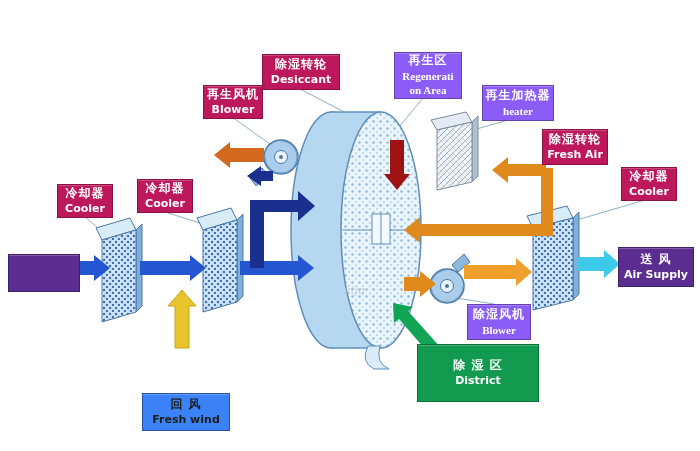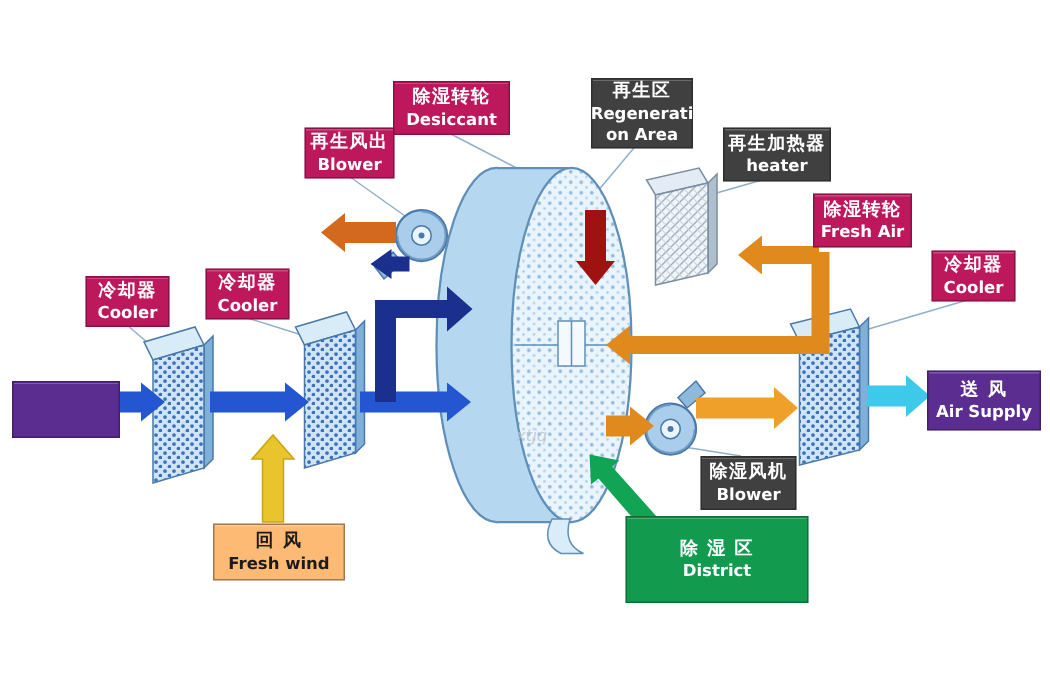--- a/index.html
+++ b/index.html
@@ -12,7 +12,7 @@
   .zh{font-size:12px;letter-spacing:1px;white-space:nowrap;}
   .en{font-size:11px;letter-spacing:0;white-space:nowrap;}
   .navy{background:#be185d;}
-  .teal{background:#404040;}
+  .teal{background:#8b5cf6;font-family:Liberation Serif, serif;}
   .orange{background:#cf6a1a;}
   .purple{background:#5b2d91;}
   .yellow{background:#fdba74;color:#1c1c1c;border-color:rgba(0,0,0,.35);}

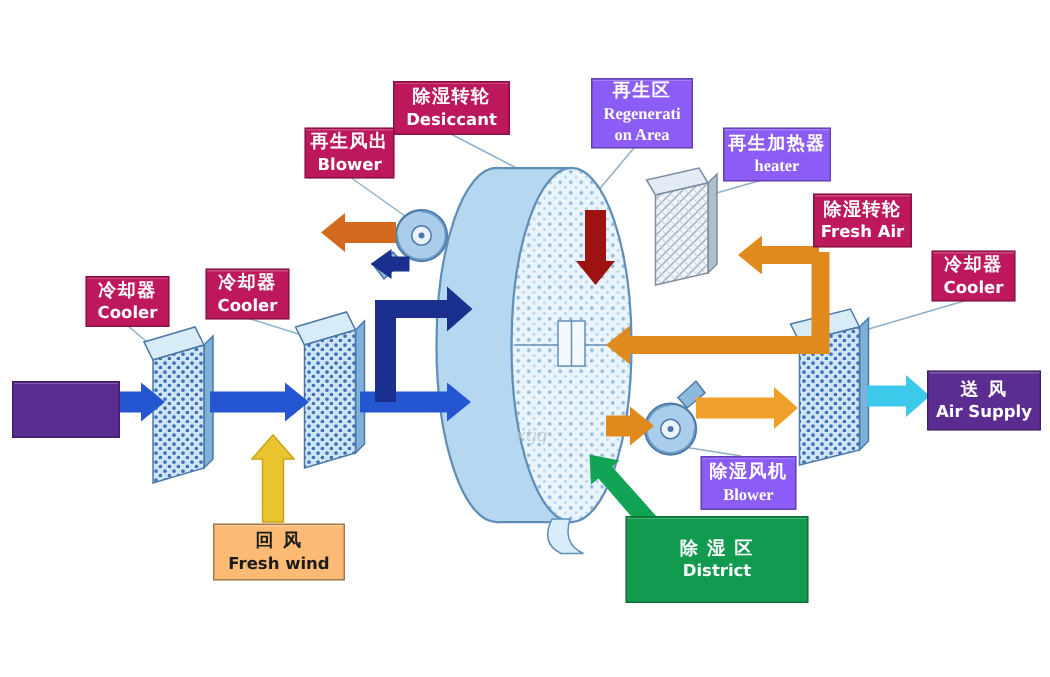--- a/index.html
+++ b/index.html
@@ -145,7 +145,7 @@
   </div>
 
   <div class="label navy" style="left:203px;top:85px;width:58px;height:32px;">
-    <span class="zh">再生风出</span>
+    <span class="zh">再生风机</span>
     <span class="en">Blower</span>
   </div>
 

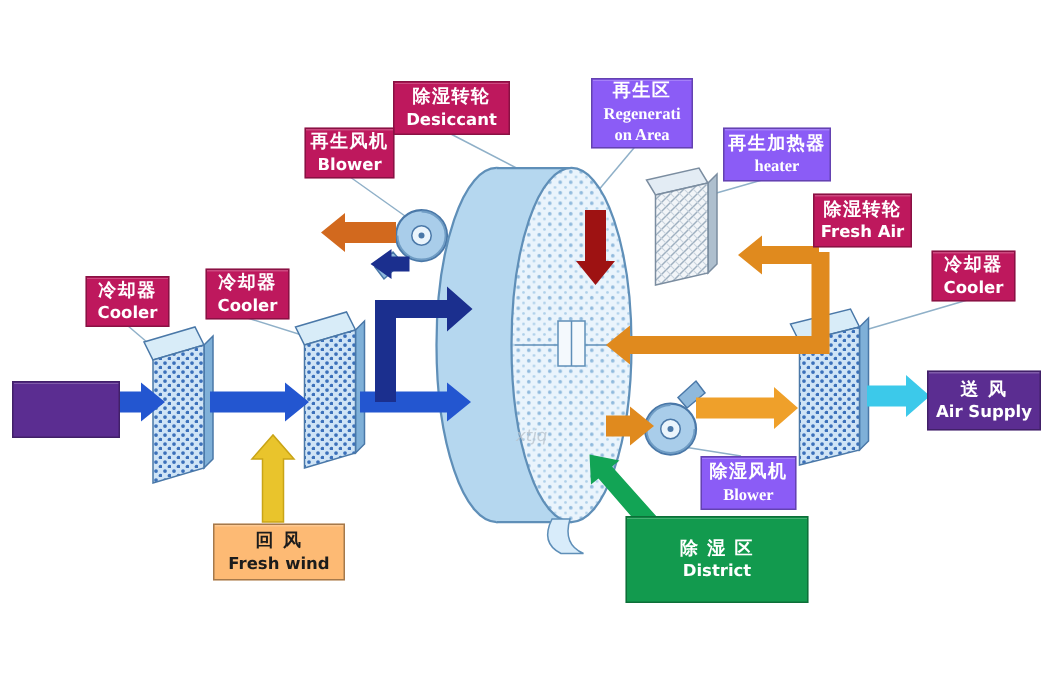--- a/index.html
+++ b/index.html
@@ -15,7 +15,7 @@
   .teal{background:#8b5cf6;font-family:Liberation Serif, serif;}
   .orange{background:#cf6a1a;}
   .purple{background:#5b2d91;}
-  .yellow{background:#fdba74;color:#1c1c1c;border-color:rgba(0,0,0,.35);}
+  .yellow{background:#3b82f6;color:#1c1c1c;border-color:rgba(0,0,0,.35);margin-top:44px;}
   .green{background:#129a4e;}
   .watermark{position:absolute;left:344px;top:284px;z-index:1;color:#b9c3cc;font-size:11px;
              font-style:italic;opacity:.75;}

